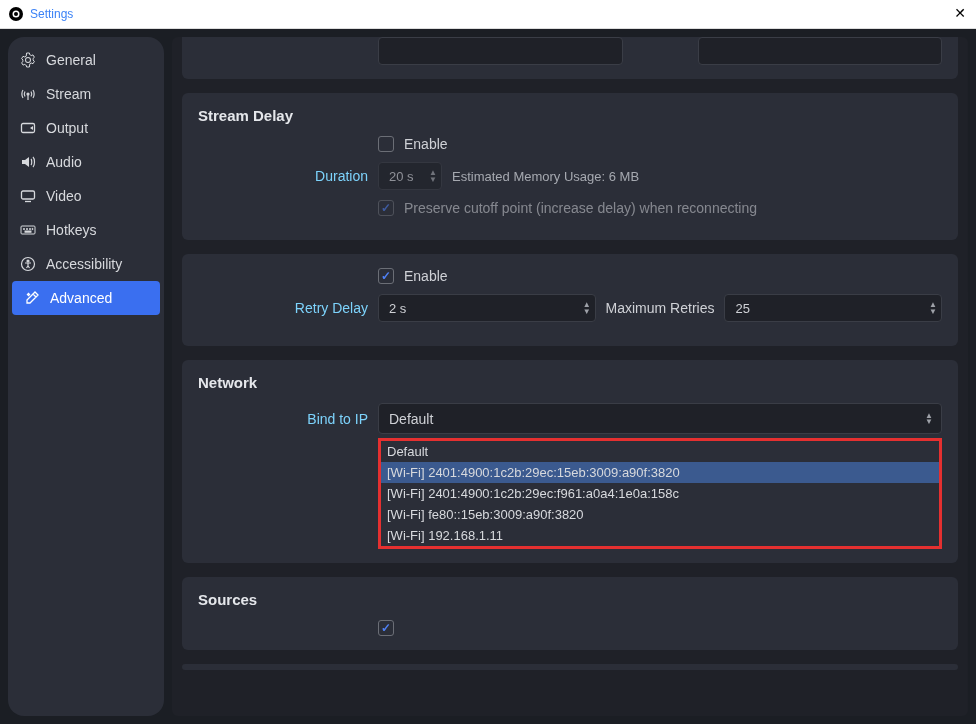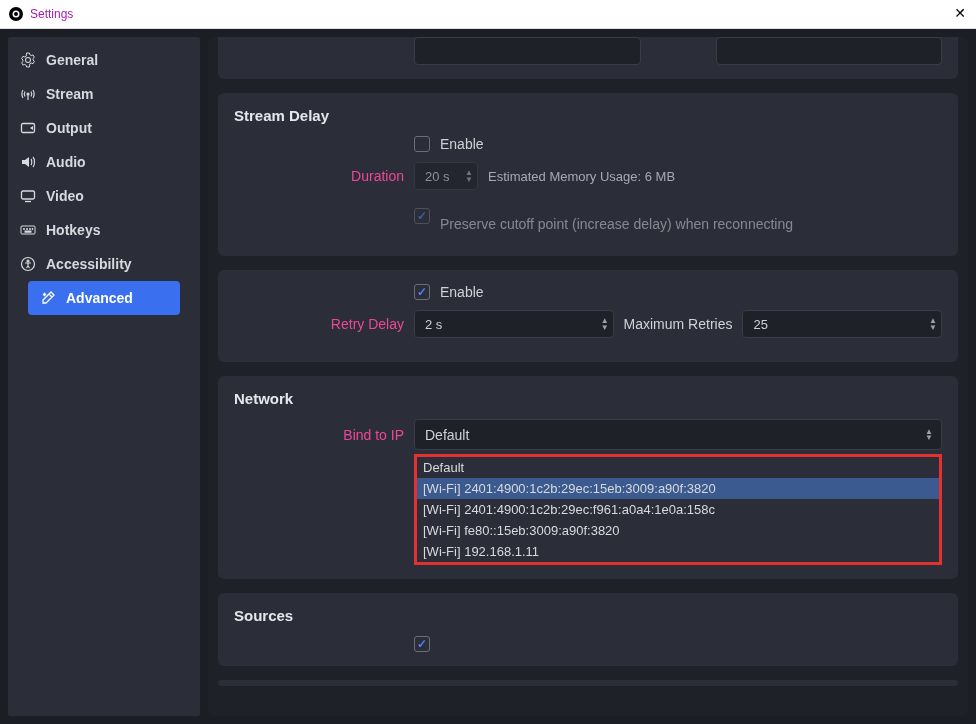--- a/index.html
+++ b/index.html
@@ -20,7 +20,7 @@
     }
     .titlebar-title {
       font-size: 12px;
-      color: #a21caf;
+      color: #3b82f6;
     }
     .titlebar-close {
       position: absolute;

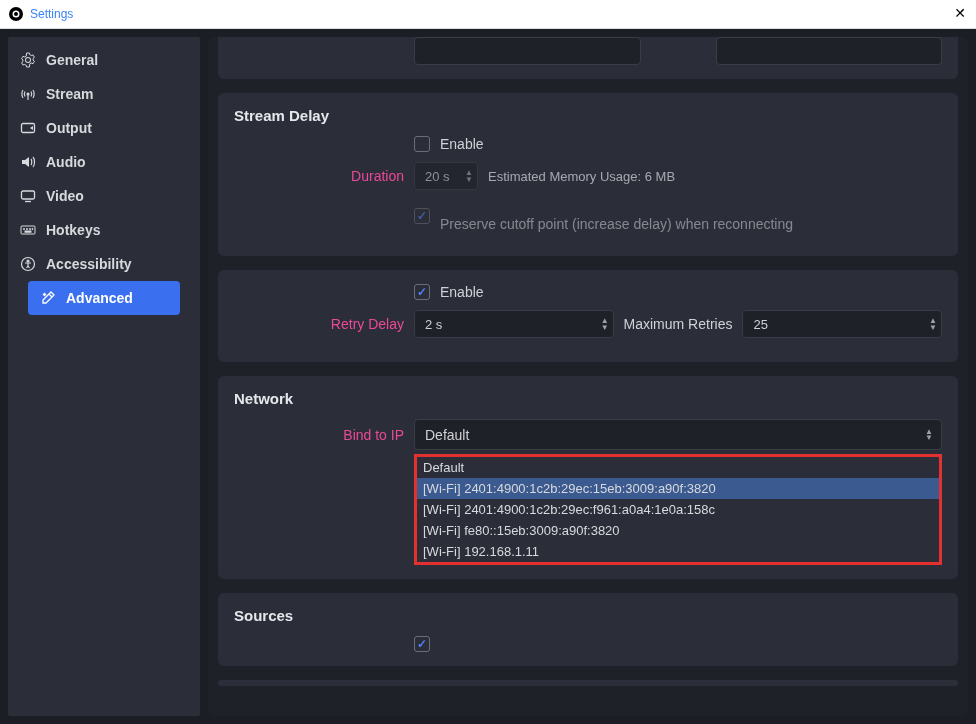--- a/index.html
+++ b/index.html
@@ -39,12 +39,11 @@
     }
     
     .sidebar {
-      width: 192px;
+      width: 156px;
       background: #2b2e38;
-      border-radius: 2px;
+      border-radius: 16px;
       padding: 6px 0;
       flex-shrink: 0;
-      font-weight: bold;
     }
     .sidebar-item {
       display: flex;

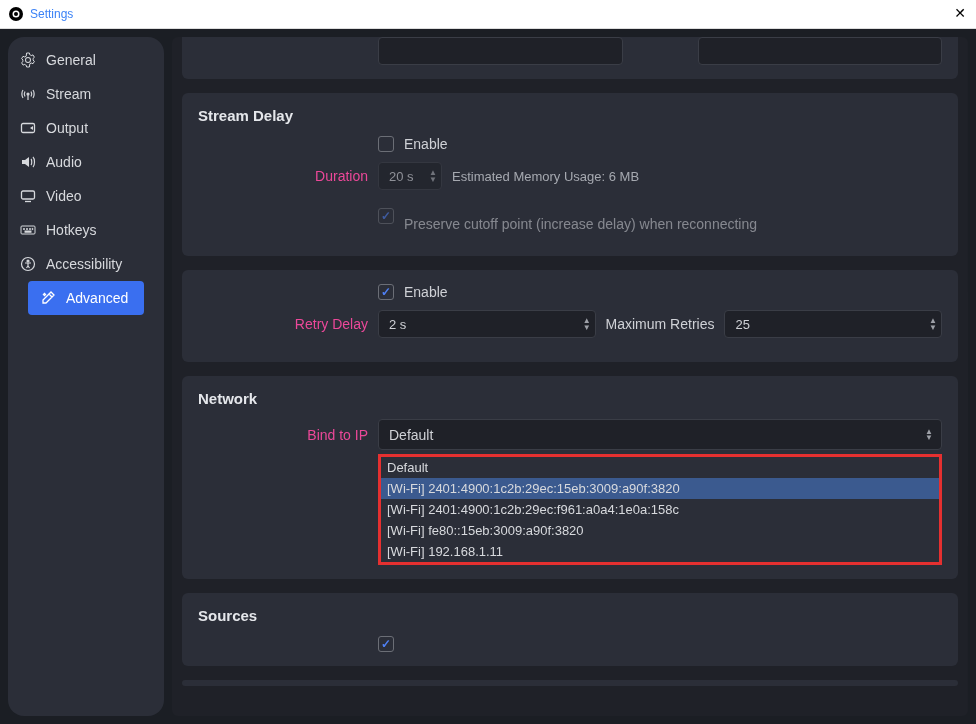--- a/index.html
+++ b/index.html
@@ -101,7 +101,7 @@
       width: 170px;
       text-align: right;
       font-size: 14px;
-      color: #ec4899;
+      color: #7dd3fc;
       flex-shrink: 0;
     }
     .form-control-area {

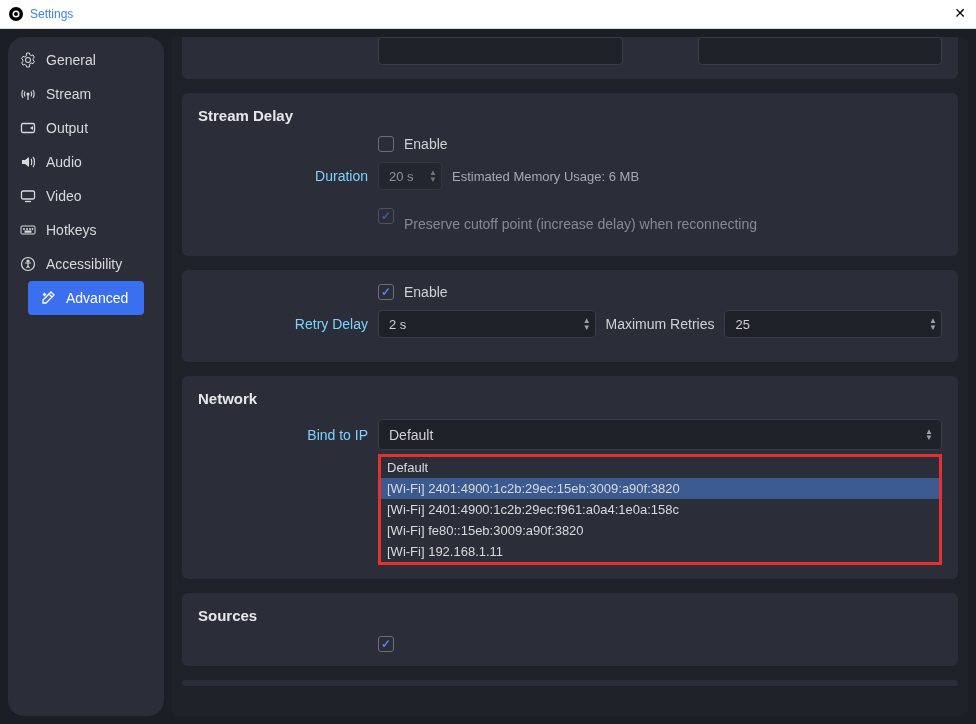--- a/index.html
+++ b/index.html
@@ -134,7 +134,7 @@
       font-size: 14px;
       color: #cfd1d6;
     }
-    .checkbox-label.disabled { opacity: 0.55; margin-top: 16px; }
+    .checkbox-label.disabled { opacity: 0.55; }
     
     .spinner {
       background: #1f2128;

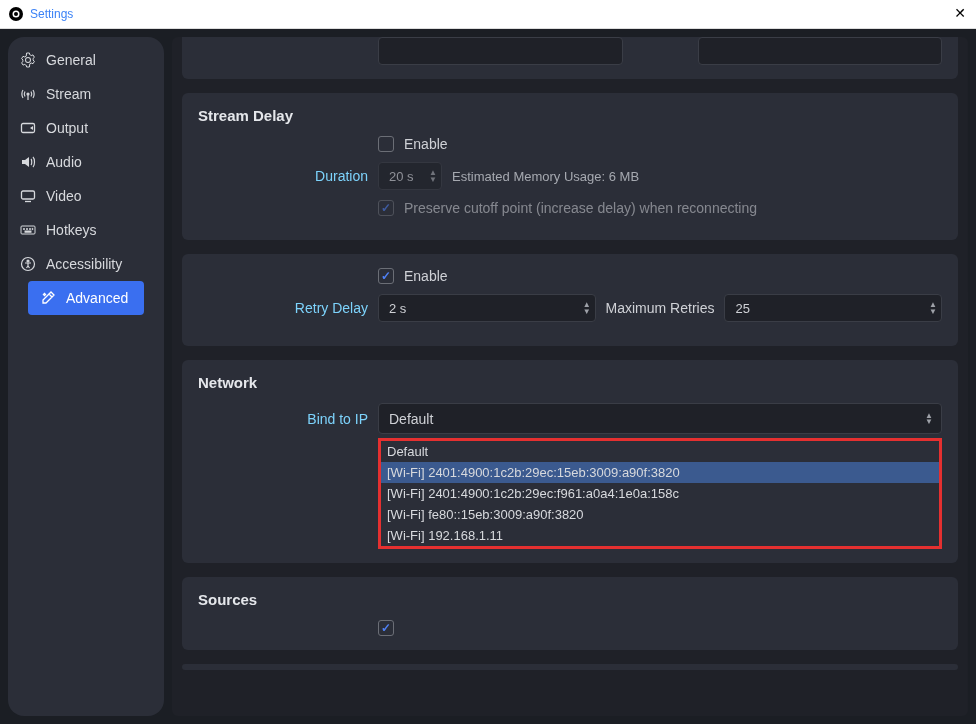--- a/index.html
+++ b/index.html
@@ -58,7 +58,7 @@
       background: #3a6ff0;
       color: #fff;
       border-radius: 4px;
-      margin: 0 20px;
+      margin: 0 4px;
     }
     .sidebar-icon {
       width: 16px;

